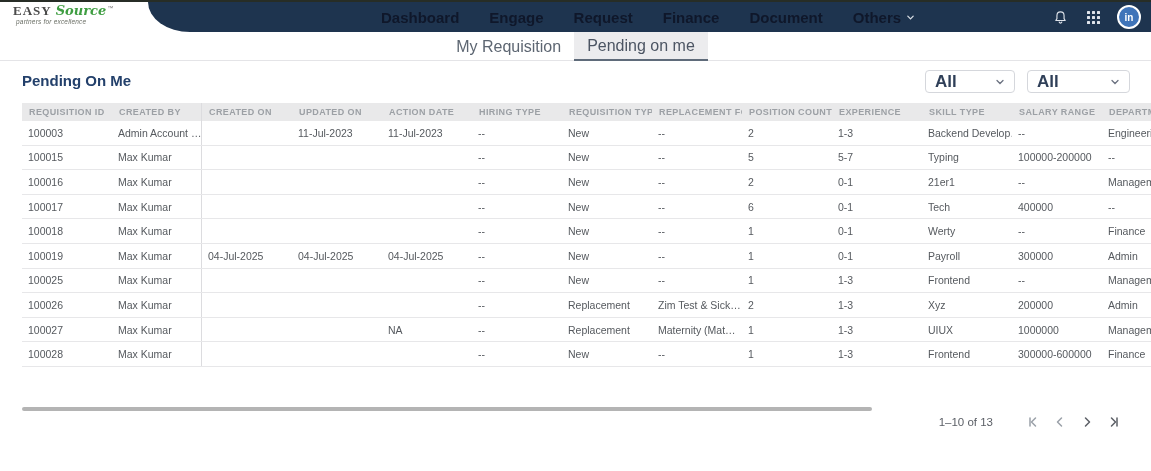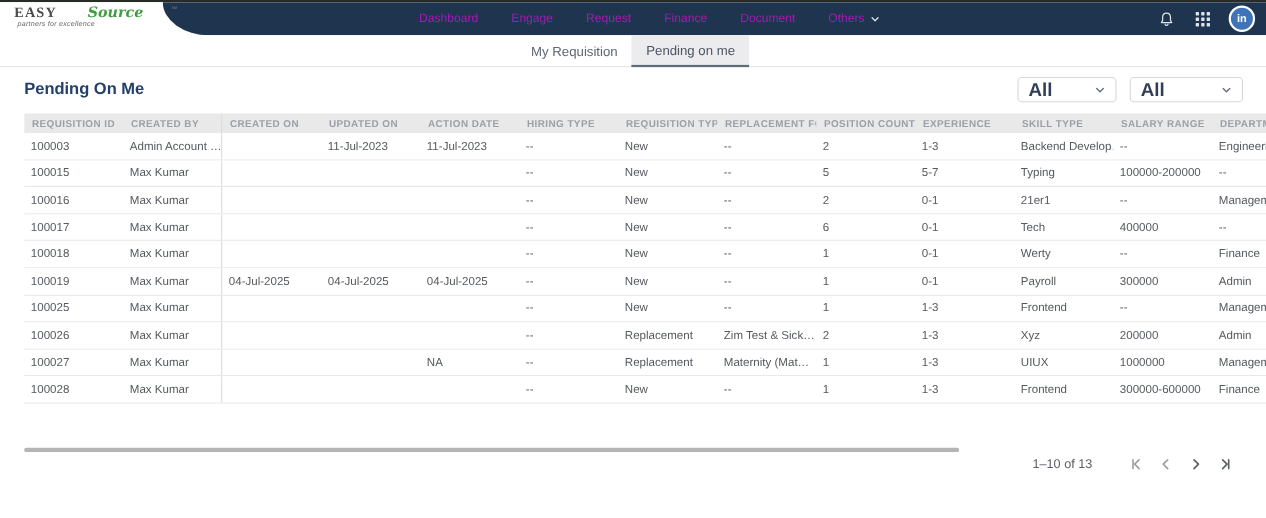--- a/index.html
+++ b/index.html
@@ -14,7 +14,7 @@
   .navbar { position:absolute; left:0; top:2px; width:100%; height:30px; background:#ffffff; }
   .navbar-navy { position:absolute; left:148px; top:0; right:0; height:30px; background:#1e344f; border-bottom-left-radius:42px 30px; }
   .logo { position:absolute; left:13px; top:2px; line-height:1; }
-  .logo-line1 { display:flex; align-items:baseline;gap:24px; }
+  .logo-line1 { display:flex; align-items:baseline; }
   .logo-easy { font-family:"Liberation Serif", serif; font-weight:bold; font-size:13px; color:#4b4b4b; letter-spacing:1px; }
   .logo-source { font-family:"DejaVu Serif", serif; font-style:italic; font-weight:bold; font-size:13px; color:#3f9e42; margin-left:4px; }
   .logo-tm { font-size:6px; color:#777; margin-left:1px; position:relative; top:-5px; }

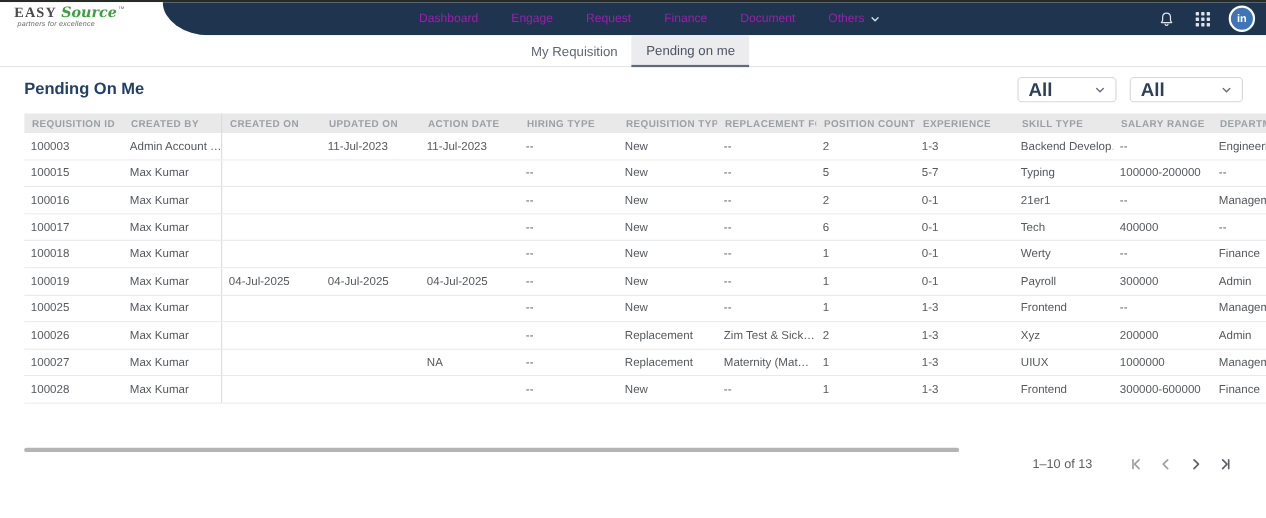--- a/index.html
+++ b/index.html
@@ -21,7 +21,7 @@
   .logo-tagline { font-size:6.5px; font-style:italic; color:#6b6f66; margin-top:2px; margin-left:3px; letter-spacing:0.2px; }
 
   .nav-links { position:absolute; left:381px; top:0; height:30px; display:flex; align-items:center; gap:30px; }
-  .nav-link { font-size:11px; color:#a21caf; cursor:pointer; white-space:nowrap; display:flex; align-items:center; gap:5px; }
+  .nav-link { font-size:15px; color:#0f172a; cursor:pointer; white-space:nowrap; display:flex; align-items:center; gap:5px;font-weight:bold; }
   .nav-caret { width:9px; height:9px; display:inline-block; }
 
   .nav-icons { position:absolute; right:10px; top:0; height:30px; display:flex; align-items:center; gap:15px; }

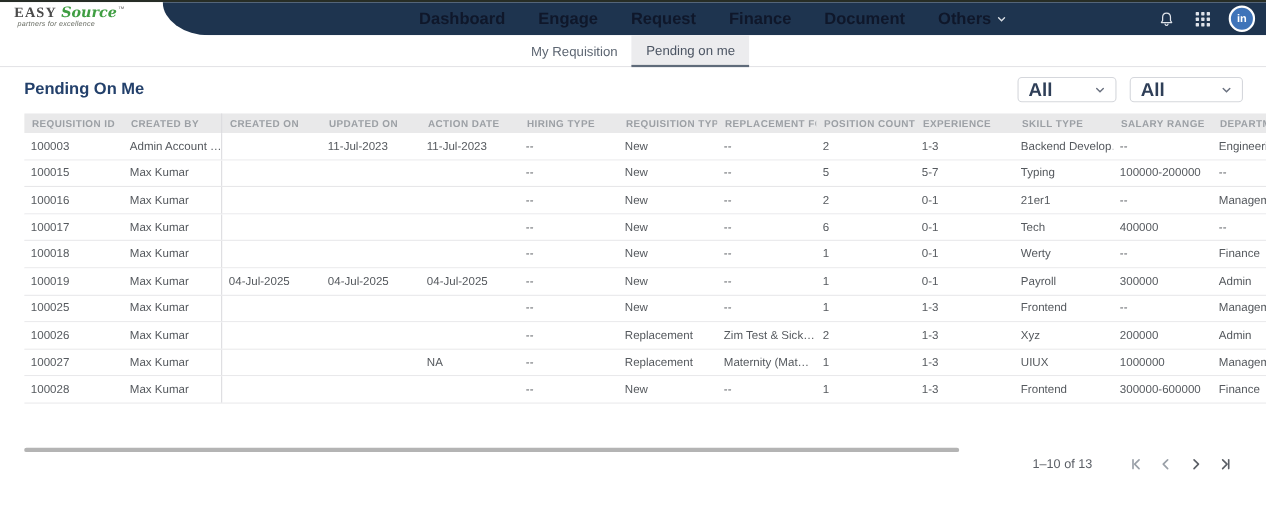--- a/index.html
+++ b/index.html
@@ -33,7 +33,7 @@
 
   
   .tabbar { position:absolute; left:0; top:32px; width:100%; height:29px; background:#fff; border-bottom:1px solid #e4e4e7; display:flex; justify-content:center; }
-  .tab { height:29px; padding:0 13px; display:flex; align-items:center; font-size:12px; color:#5d6672; cursor:pointer; }
+  .tab { height:29px; padding:0 13px; display:flex; align-items:center; font-size:16px; color:#5d6672; cursor:pointer; }
   .tab.active { background:#ececee; border-bottom:2px solid #5f6b7a; color:#4c5563; }
 
   

